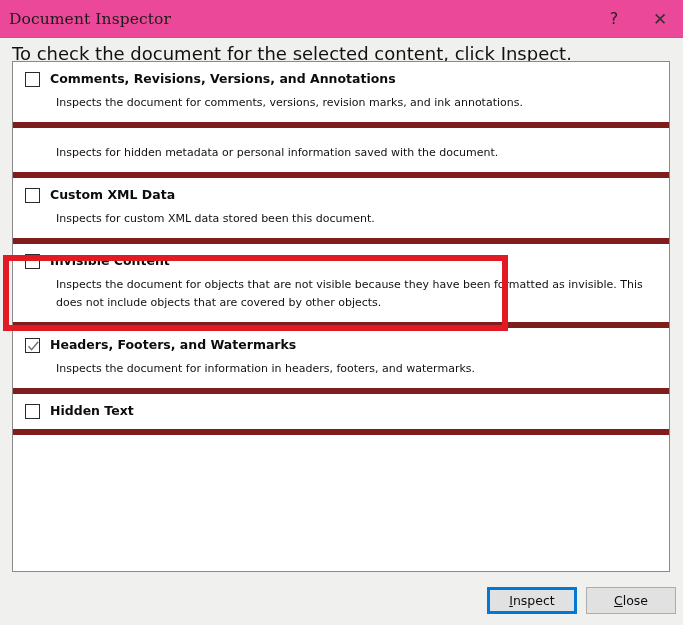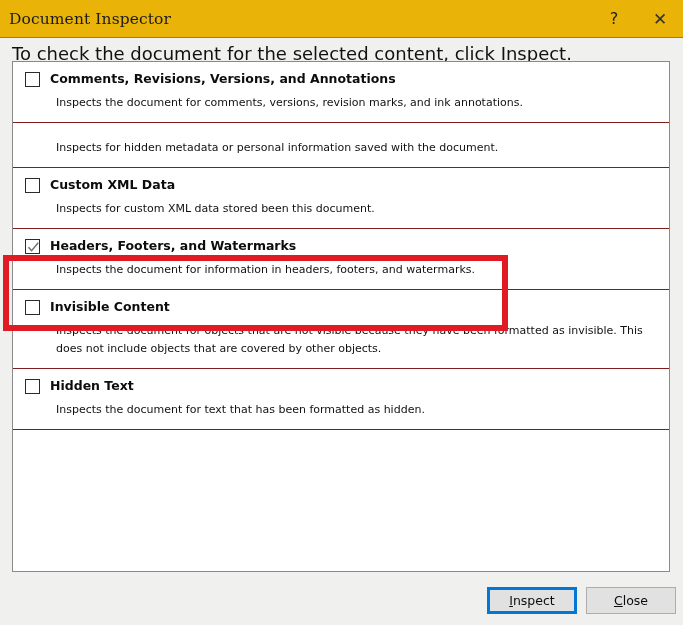--- a/index.html
+++ b/index.html
@@ -21,7 +21,7 @@
     left: 0; top: 0;
     width: 683px;
     height: 37px;
-    background: #eab308;
+    background: #ec4899;
     display: flex;
     align-items: center;
   }

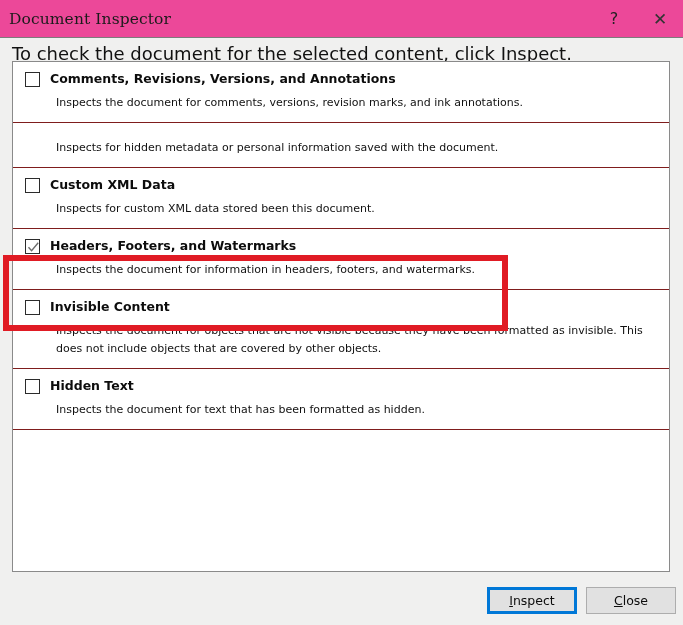--- a/index.html
+++ b/index.html
@@ -95,7 +95,7 @@
     position: relative;
     box-sizing: border-box;
     padding: 9px 10px 10px 6px;
-    border-bottom: 1px solid #7f1d1d;
+    border-bottom: 6px solid #7f1d1d;
     background: #ffffff;
   }
   .item-head {

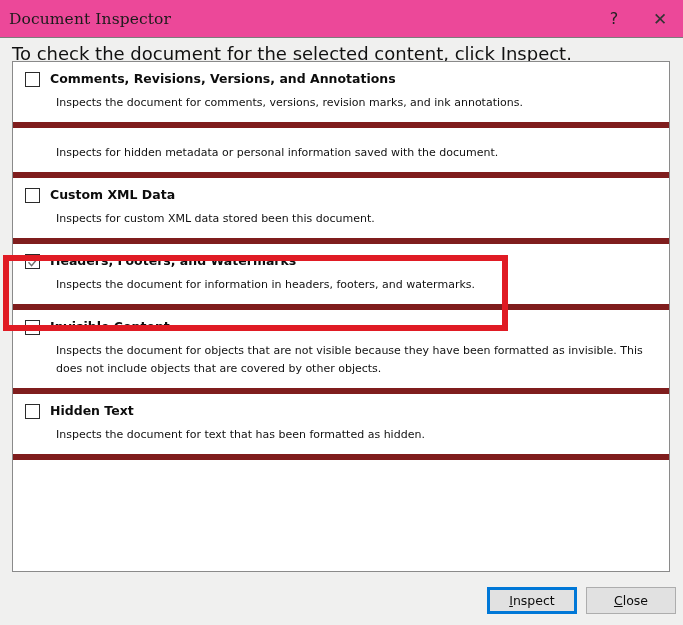--- a/index.html
+++ b/index.html
@@ -230,6 +230,14 @@
 
   <div class="list-item">
     <div class="item-head">
+      <div class="checkbox"></div>
+      <div class="item-title">Invisible Content</div>
+    </div>
+    <div class="item-desc">Inspects the document for objects that are not visible because they have been formatted as invisible. This does not include objects that are covered by other objects.</div>
+  </div>
+
+  <div class="list-item">
+    <div class="item-head">
       <div class="checkbox">
         <svg width="13" height="13" viewBox="0 0 13 13">
           <path d="M1.5 6.2 L4.6 9.6 L11.2 1.8" fill="none" stroke="#6d6d6d" stroke-width="1.4"></path>
@@ -238,14 +246,6 @@
       <div class="item-title">Headers, Footers, and Watermarks</div>
     </div>
     <div class="item-desc">Inspects the document for information in headers, footers, and watermarks.</div>
-  </div>
-
-  <div class="list-item">
-    <div class="item-head">
-      <div class="checkbox"></div>
-      <div class="item-title">Invisible Content</div>
-    </div>
-    <div class="item-desc">Inspects the document for objects that are not visible because they have been formatted as invisible. This does not include objects that are covered by other objects.</div>
   </div>
 
   <div class="list-item">

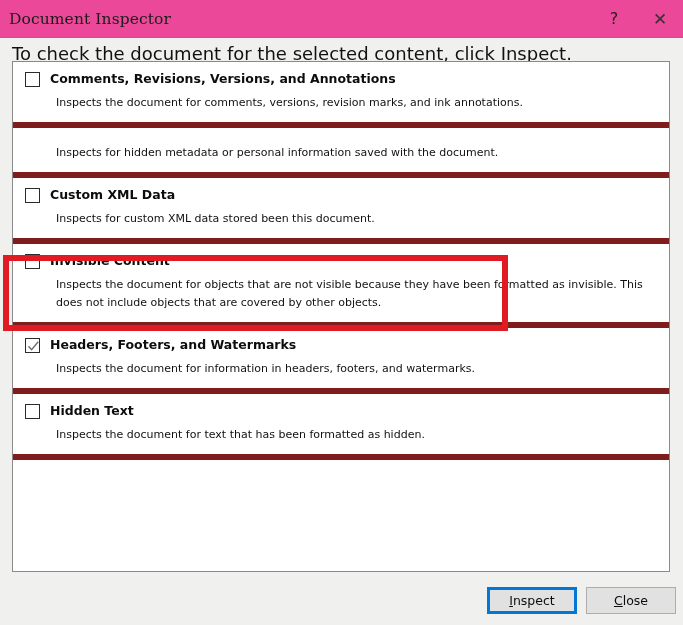--- a/index.html
+++ b/index.html
@@ -253,7 +253,6 @@
       <div class="checkbox"></div>
       <div class="item-title">Hidden Text</div>
     </div>
-    <div class="item-desc">Inspects the document for text that has been formatted as hidden.</div>
   </div>
 
 </div>

